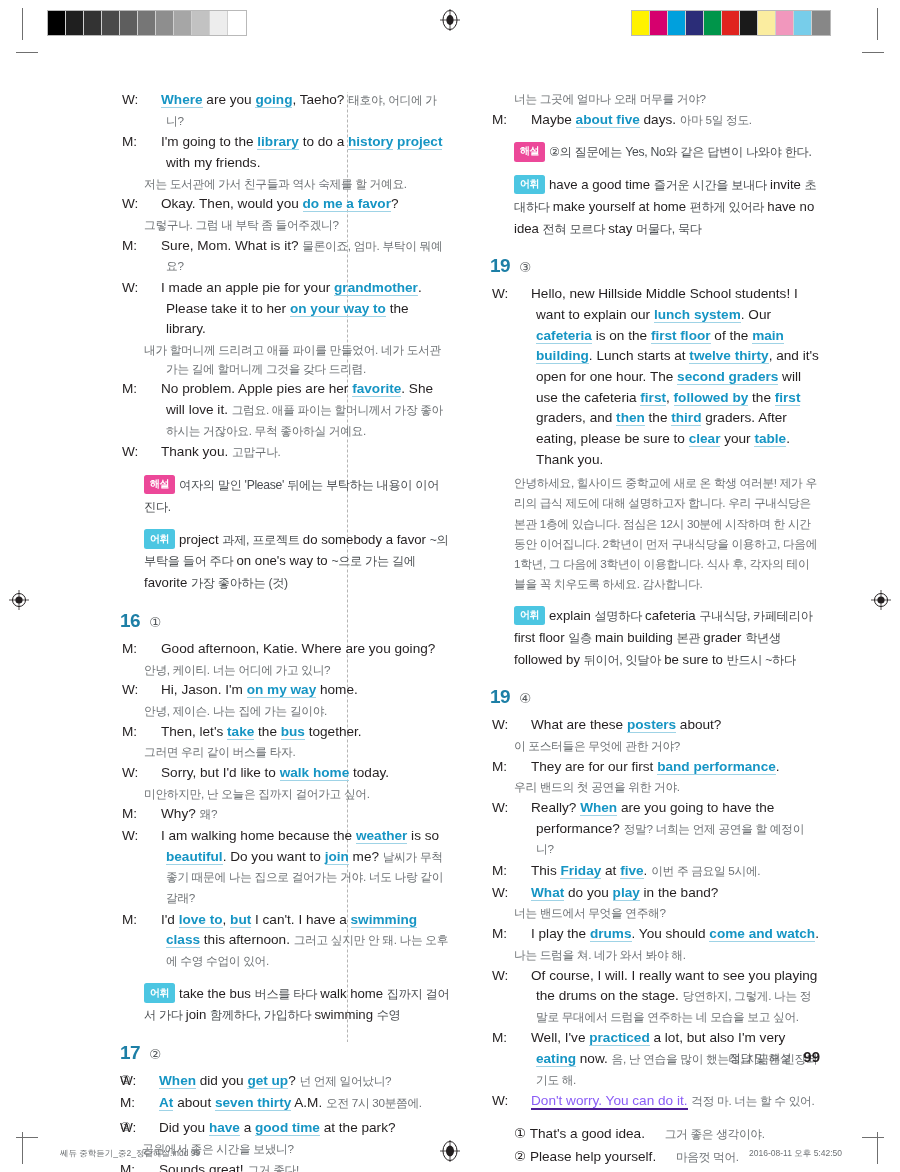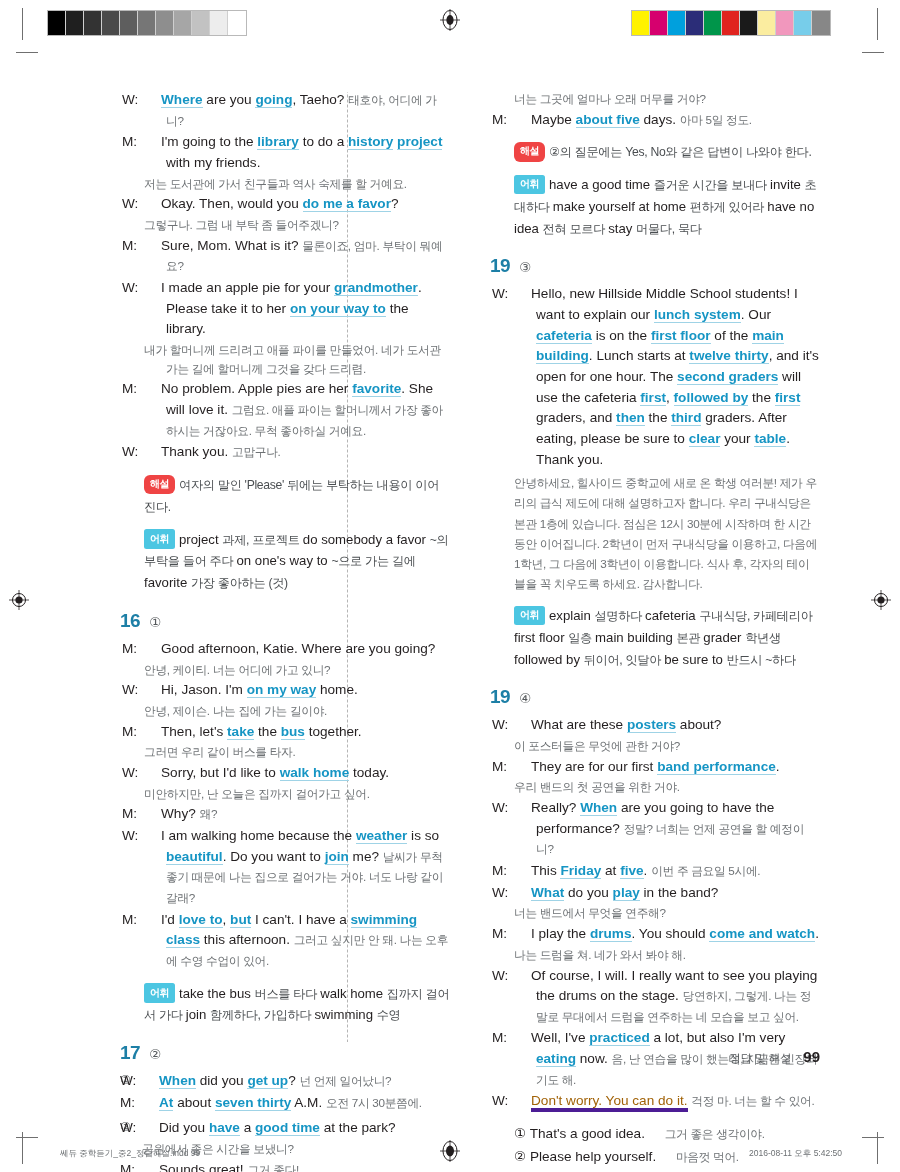--- a/index.html
+++ b/index.html
@@ -56,7 +56,7 @@
   .tag{display:inline-block;font-size:10px;color:#ffffff;
        padding:1.5px 6px 2px 6px;border-radius:2.5px;
        vertical-align:2px;margin-right:4px;letter-spacing:-0.5px;font-weight:bold;}
-  .tag.haesul{background:#ef4444;border-radius:6px;}
+  .tag.haesul{background:#ec4899;}
   .tag.eohwi{background:#4cc6e2;}
   .tagrow .kr3{font-size:12.2px;color:#4a4e51;letter-spacing:-0.3px;}
   .tagrow .en{font-size:13.2px;color:#231f20;}

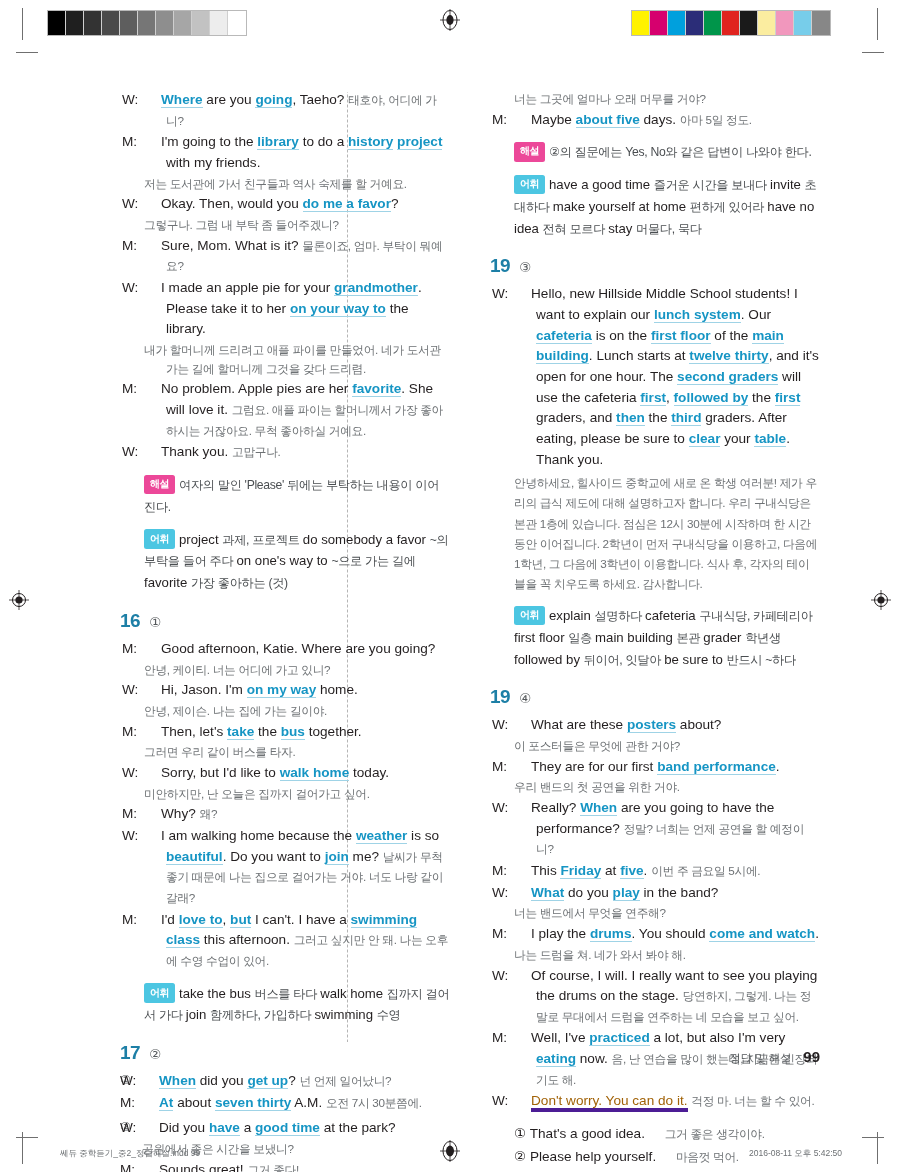--- a/index.html
+++ b/index.html
@@ -41,7 +41,7 @@
   .krblock{font-size:11.7px;color:#6d7174;line-height:1.72;letter-spacing:-0.3px;
           margin:3px 0 0 0;}
   u.k{color:#1695c4;text-decoration:none;border-bottom:1px solid #9fd3e6;font-weight:bold;}
-  u.b{color:#a16207;text-decoration:none;border-bottom:4px solid #4c1d95;margin-top:43px;}
+  u.b{color:#8b5cf6;text-decoration:none;border-bottom:2px solid #4c1d95;margin-top:43px;}
   
   .opt{display:flex;gap:7px;margin-top:4px;}
   .opt .marker{font-size:12.3px;color:#55595c;width:15px;flex:0 0 15px;line-height:1.52;}

